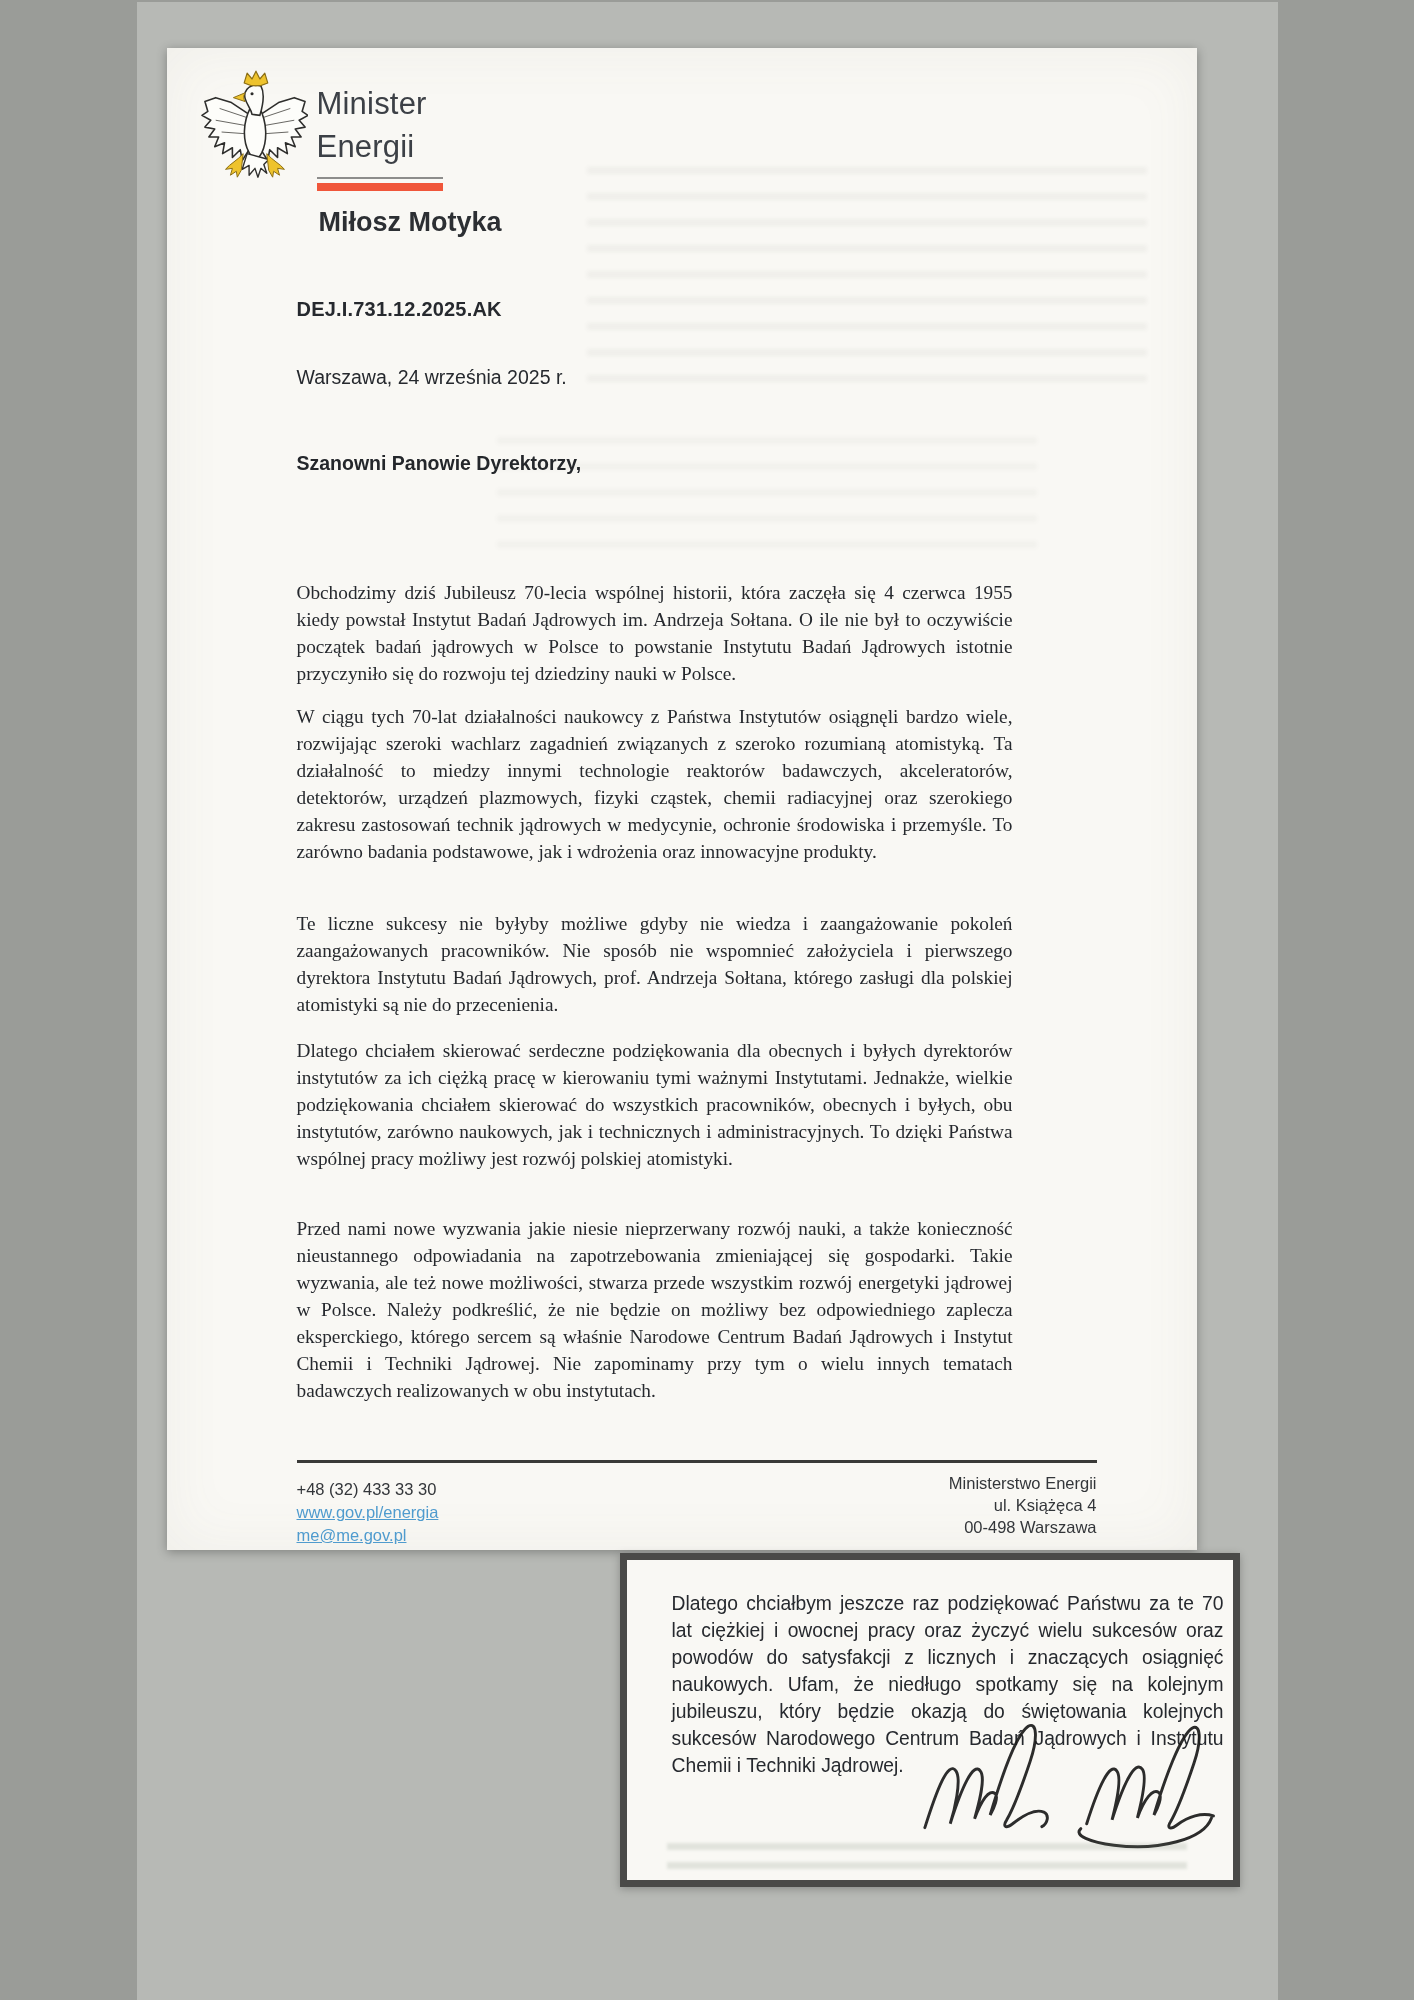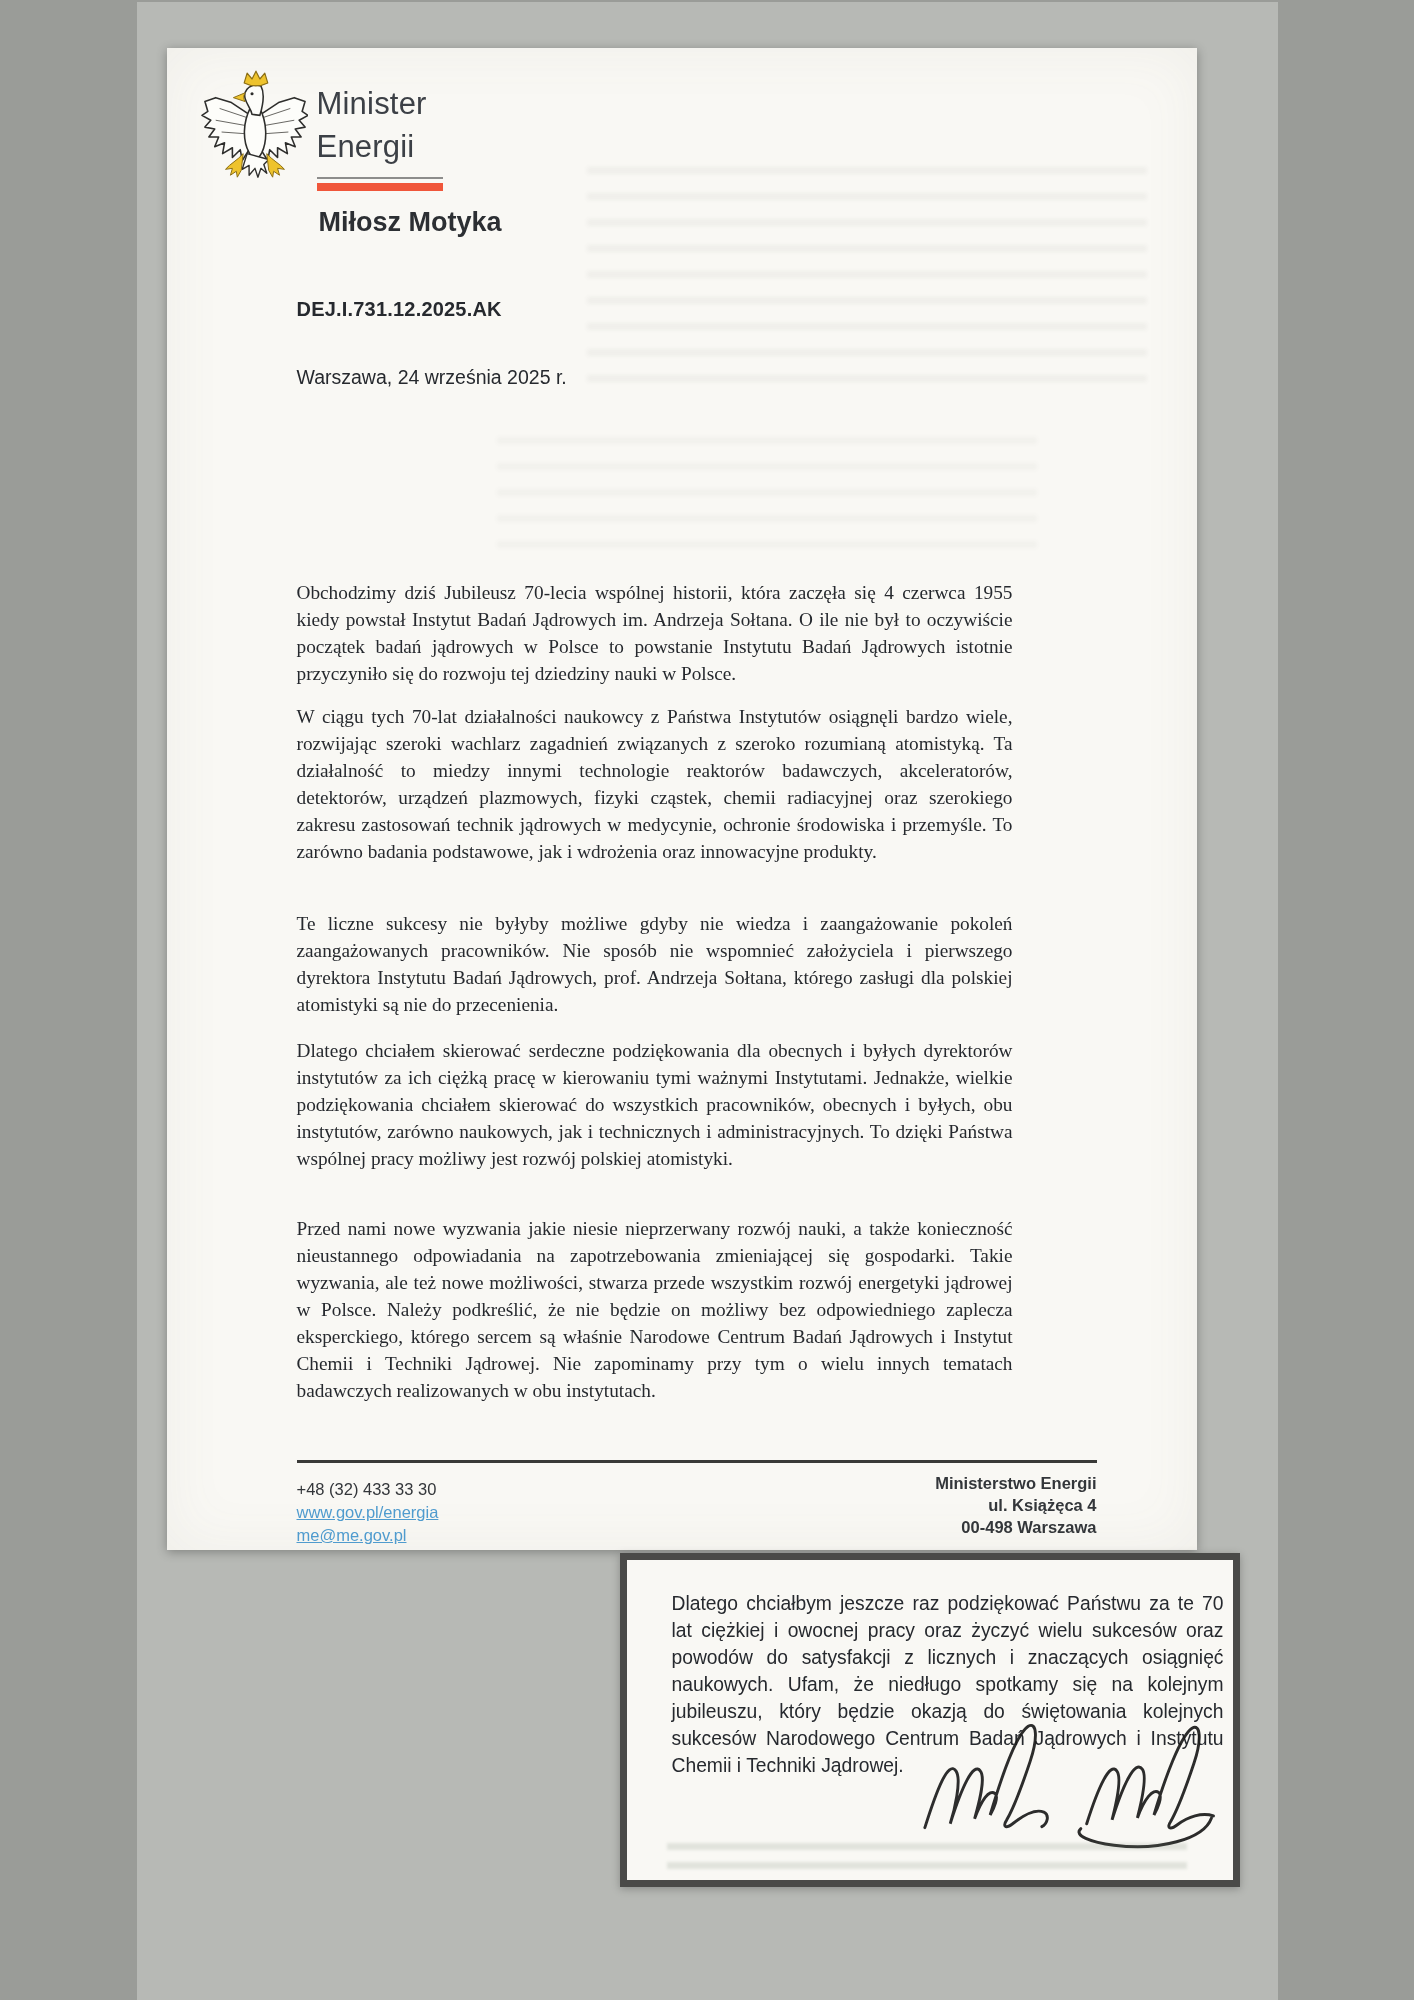--- a/index.html
+++ b/index.html
@@ -82,6 +82,7 @@
     <div class="dateline">Warszawa, 24 września 2025 r.</div>
 
     <div class="salutation">
+      <div>Szanowni Panowie Dyrektorzy,</div>
     </div>
 
     <p class="body-par" style="top:531px;">Obchodzimy dziś Jubileusz 70-lecia wspólnej historii, która zaczęła się 4 czerwca 1955 kiedy powstał Instytut Badań Jądrowych im. Andrzeja Sołtana. O ile nie był to oczywiście początek badań jądrowych w Polsce to powstanie Instytutu Badań Jądrowych istotnie przyczyniło się do rozwoju tej dziedziny nauki w Polsce.</p>

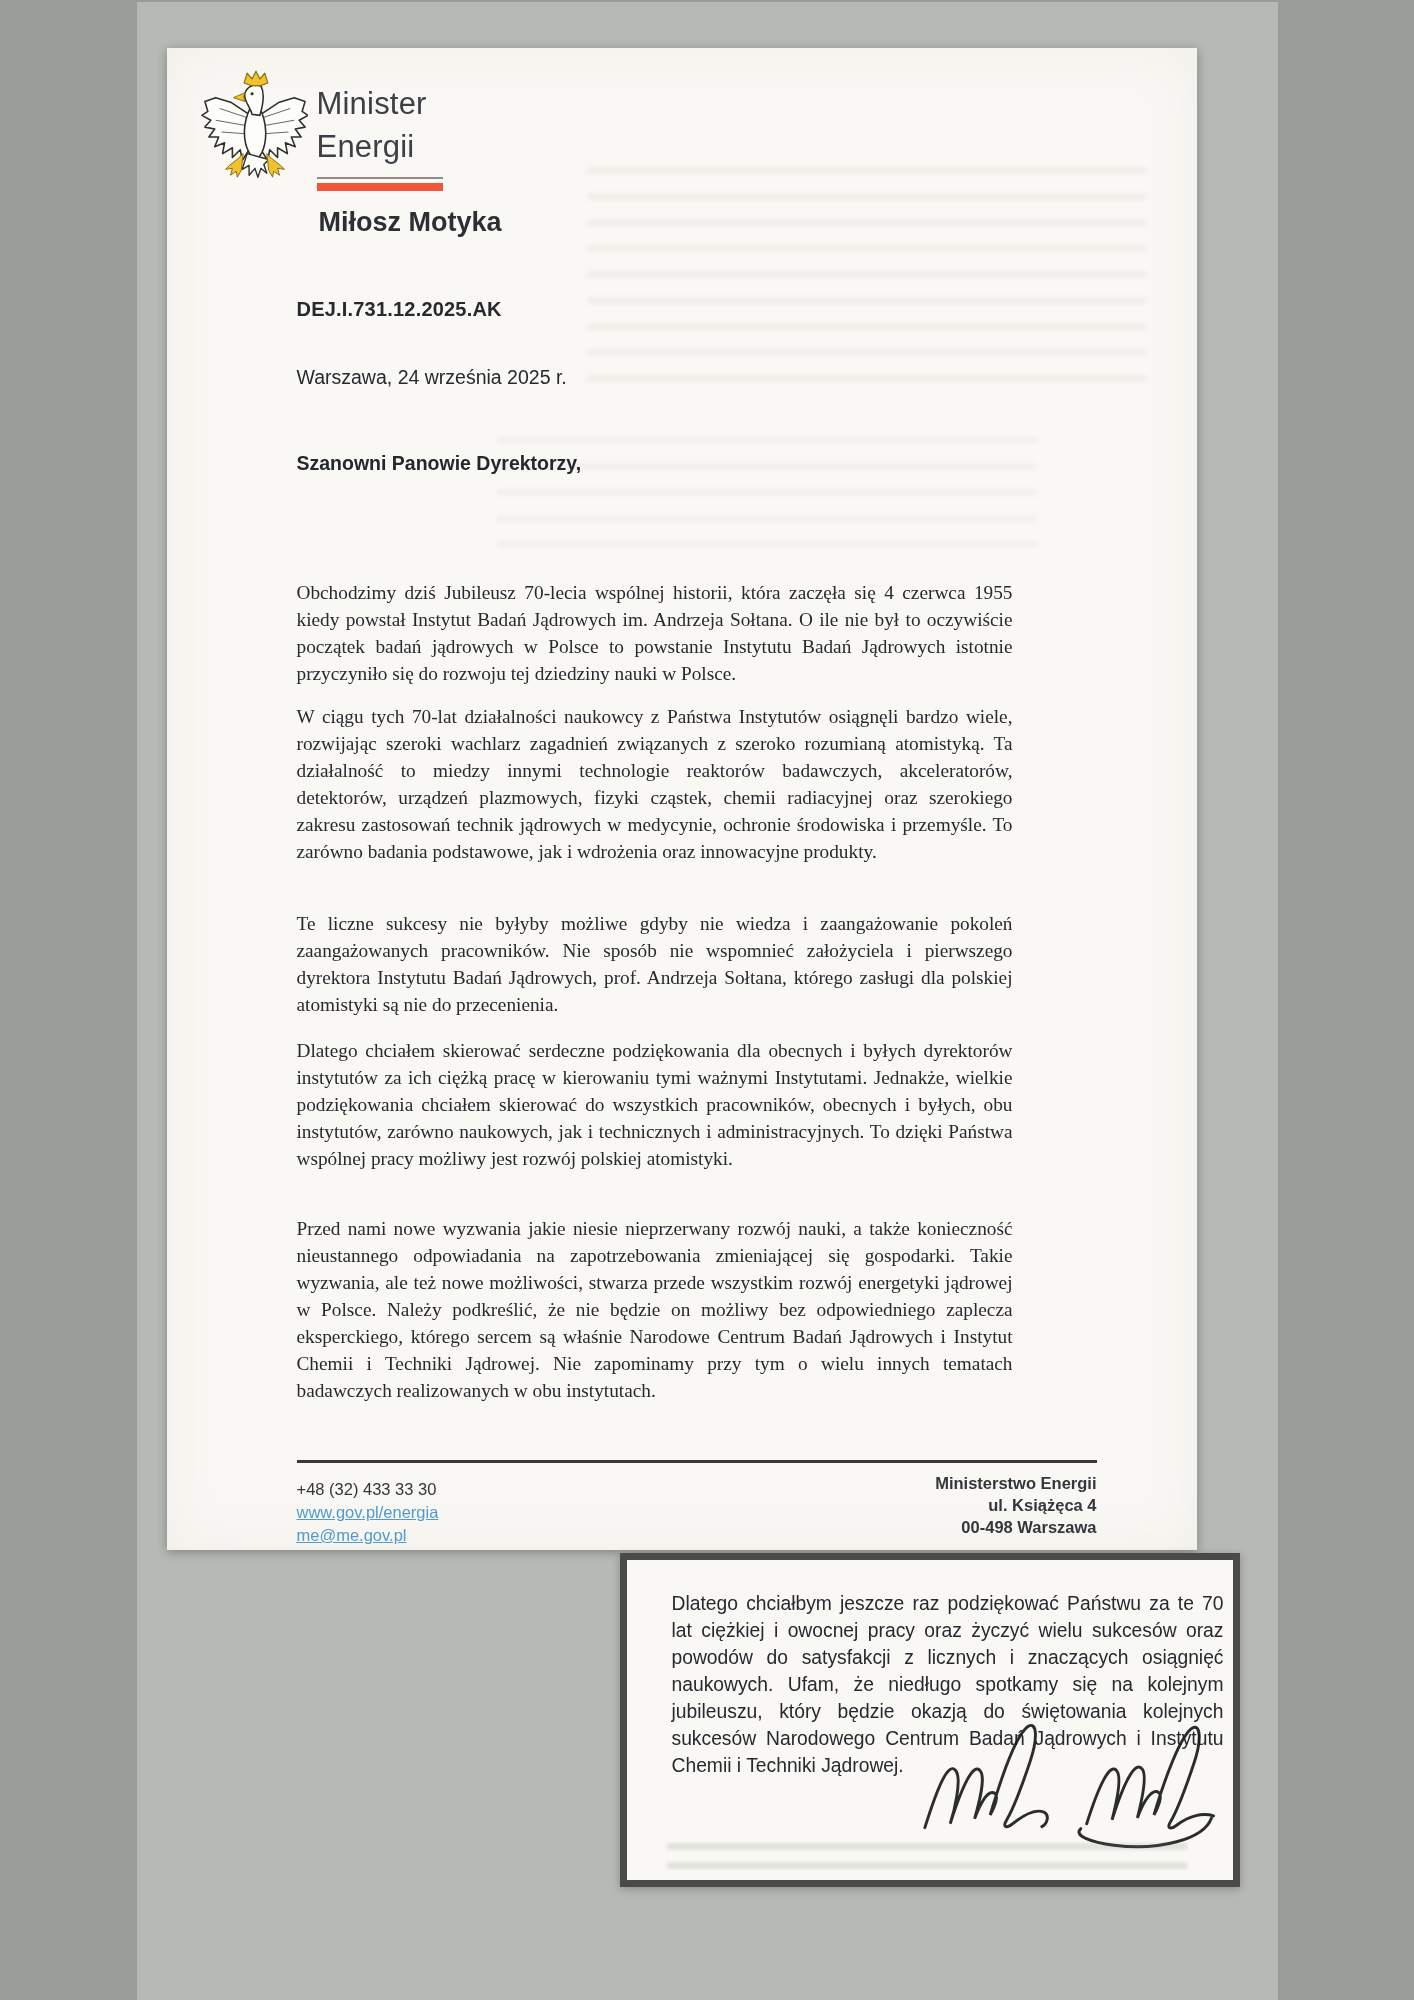--- a/index.html
+++ b/index.html
@@ -22,7 +22,7 @@
   .foot-rule{position:absolute;left:130px;top:1412px;width:800px;height:2.5px;background:#3a3a38;}
   .foot-left{position:absolute;left:130px;top:1430px;font-size:16.5px;line-height:23px;color:#33363a;}
   .foot-left a{display:block;text-decoration:underline;}
-  .foot-right{position:absolute;right:100px;top:1424px;font-size:16.5px;line-height:22px;color:#33363a;text-align:right;font-weight:bold;}
+  .foot-right{position:absolute;right:100px;top:1424px;font-size:16.5px;line-height:22px;color:#33363a;text-align:right;}
   
   .bleed{position:absolute;pointer-events:none;filter:blur(2px);opacity:.055;
         background:repeating-linear-gradient(180deg,transparent 0 9px,#4a5244 9px 16px,transparent 16px 26px);}

